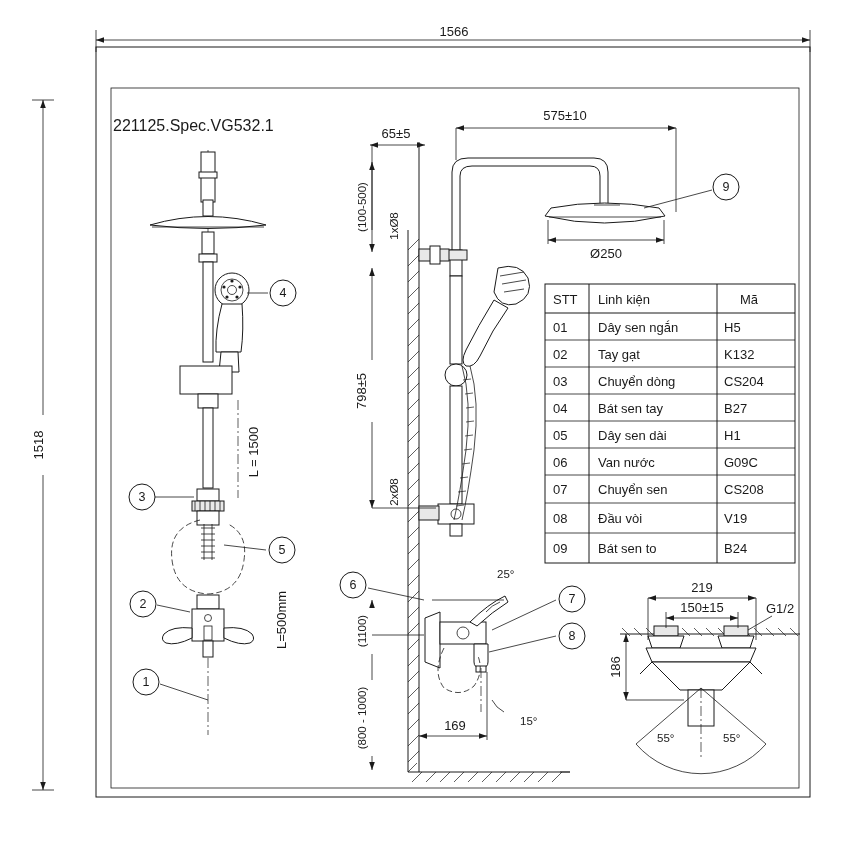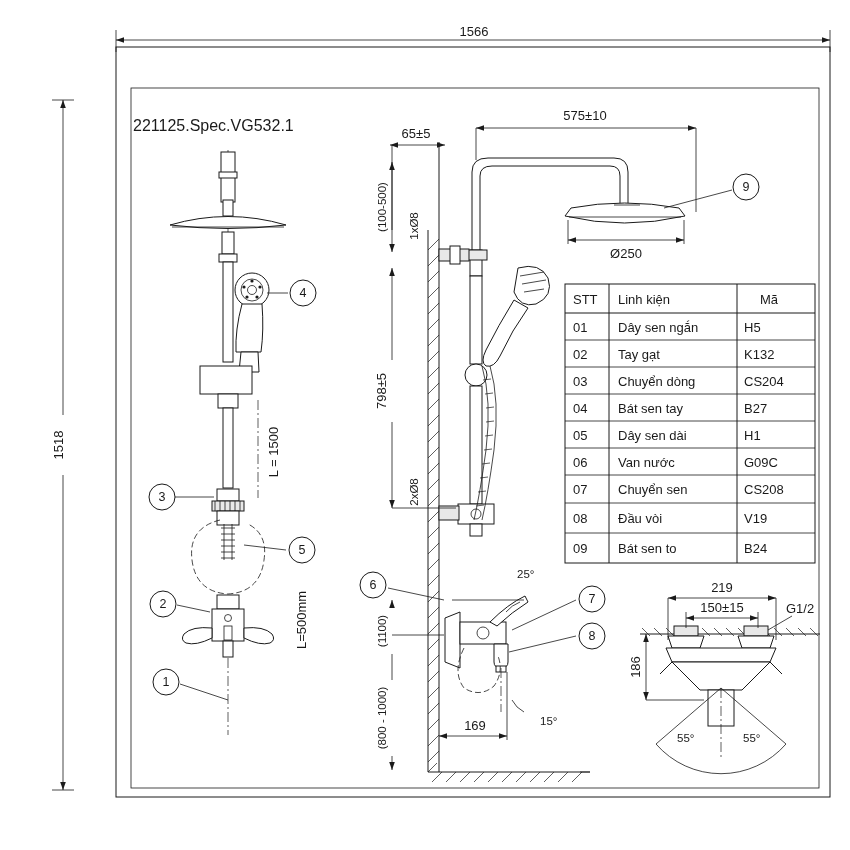--- a/index.html
+++ b/index.html
@@ -18,7 +18,6 @@
     position: relative;
     width: 679px;
     height: 850px;
-    margin-left: 20px;
   }
   svg#drawing {
     position: absolute;

